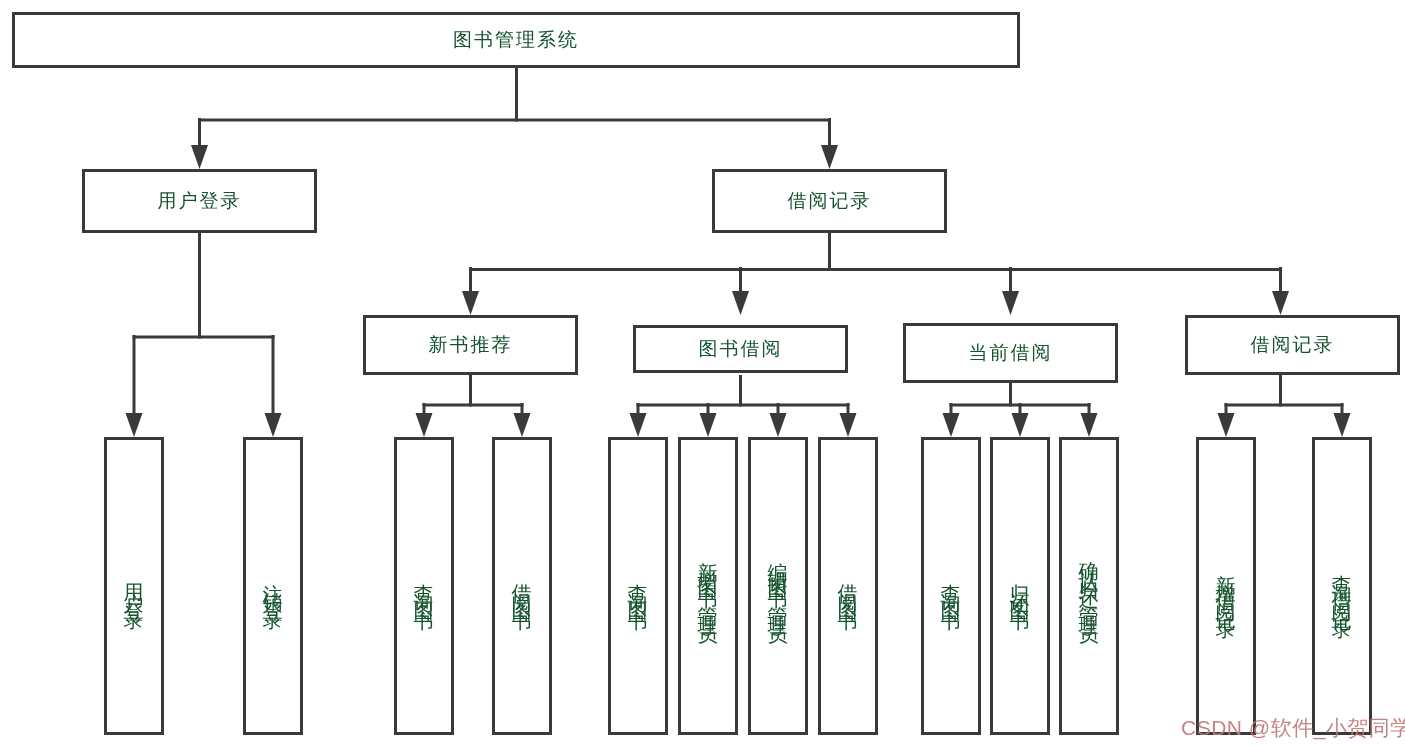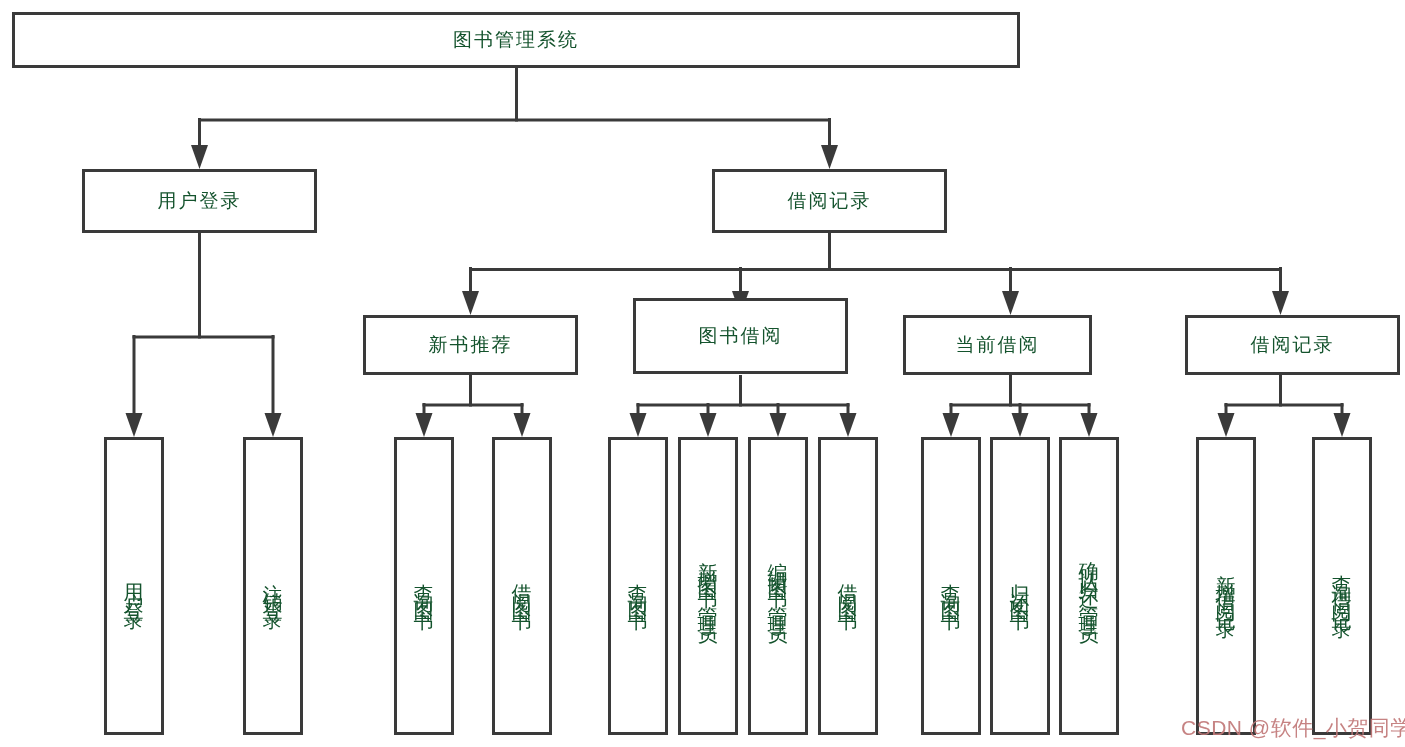--- a/index.html
+++ b/index.html
@@ -43,7 +43,7 @@
   #n-login{left:82px;top:169px;width:235px;height:64px;}
   #n-mgmt{left:712px;top:169px;width:235px;height:64px;}
   #n-newbook{left:363px;top:315px;width:215px;height:60px;text-align:center;}
-  #n-borrow{left:633px;top:298px;width:215px;height:76px;}
+  #n-borrow{left:633px;top:325px;width:215px;height:48px;}
   #n-current{left:903px;top:315px;width:189px;height:60px;}
   #n-records{left:1173px;top:315px;width:215px;height:60px;margin-left:12px;}
   .leaf{top:437px;width:60px;height:298px;}

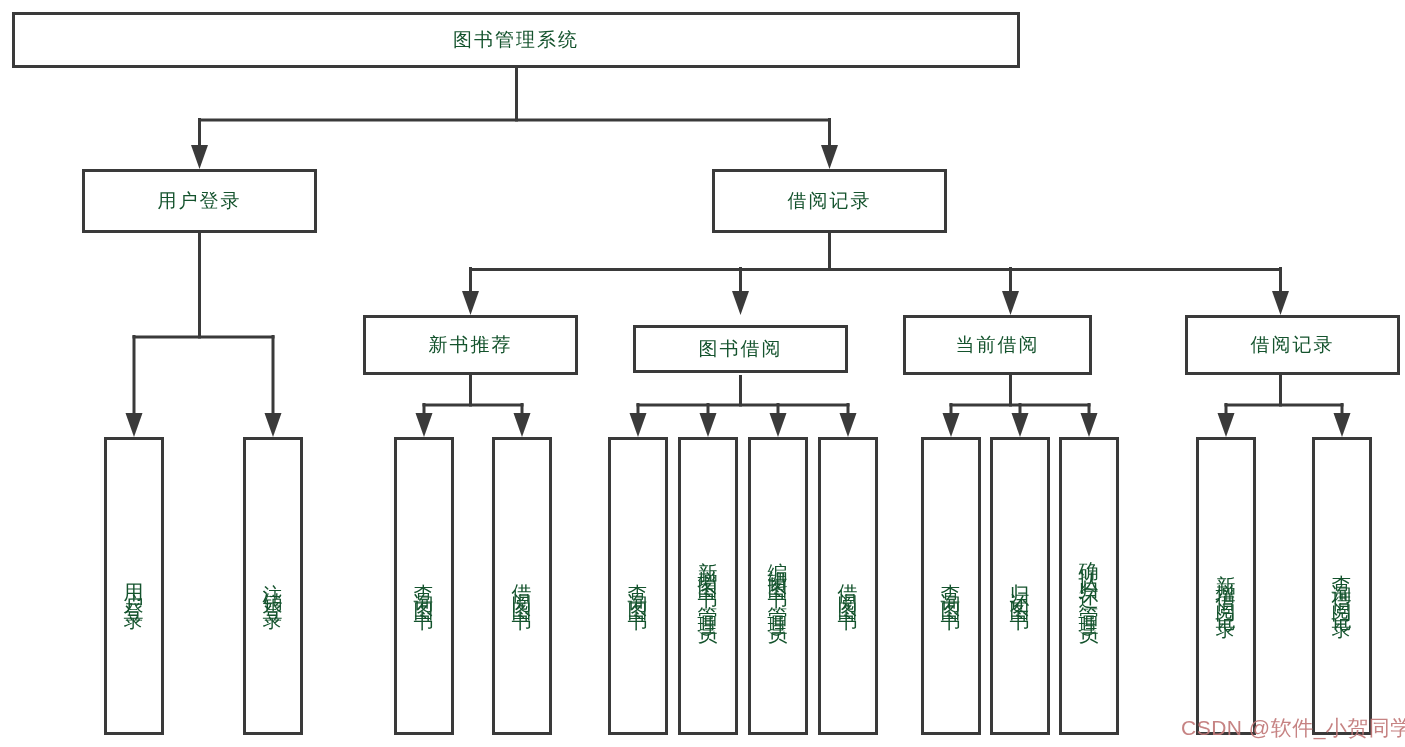--- a/index.html
+++ b/index.html
@@ -44,7 +44,7 @@
   #n-mgmt{left:712px;top:169px;width:235px;height:64px;}
   #n-newbook{left:363px;top:315px;width:215px;height:60px;text-align:center;}
   #n-borrow{left:633px;top:325px;width:215px;height:48px;}
-  #n-current{left:903px;top:315px;width:189px;height:60px;}
+  #n-current{left:903px;top:323px;width:215px;height:60px;}
   #n-records{left:1173px;top:315px;width:215px;height:60px;margin-left:12px;}
   .leaf{top:437px;width:60px;height:298px;}
   #l-a1{left:104px;} #l-a2{left:243px;}

